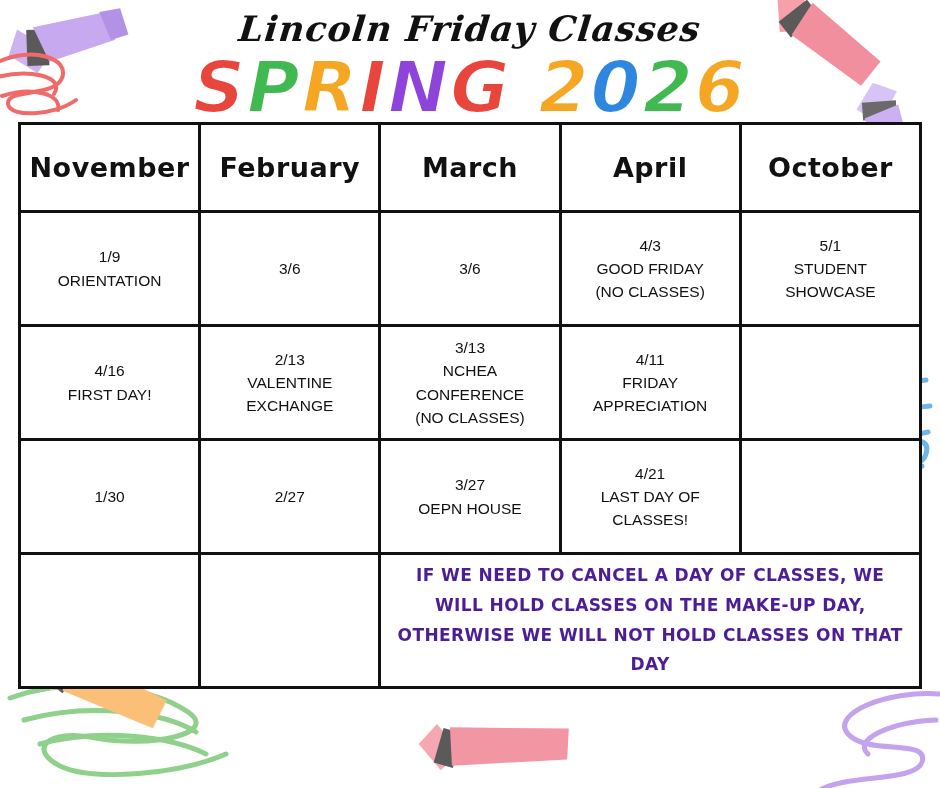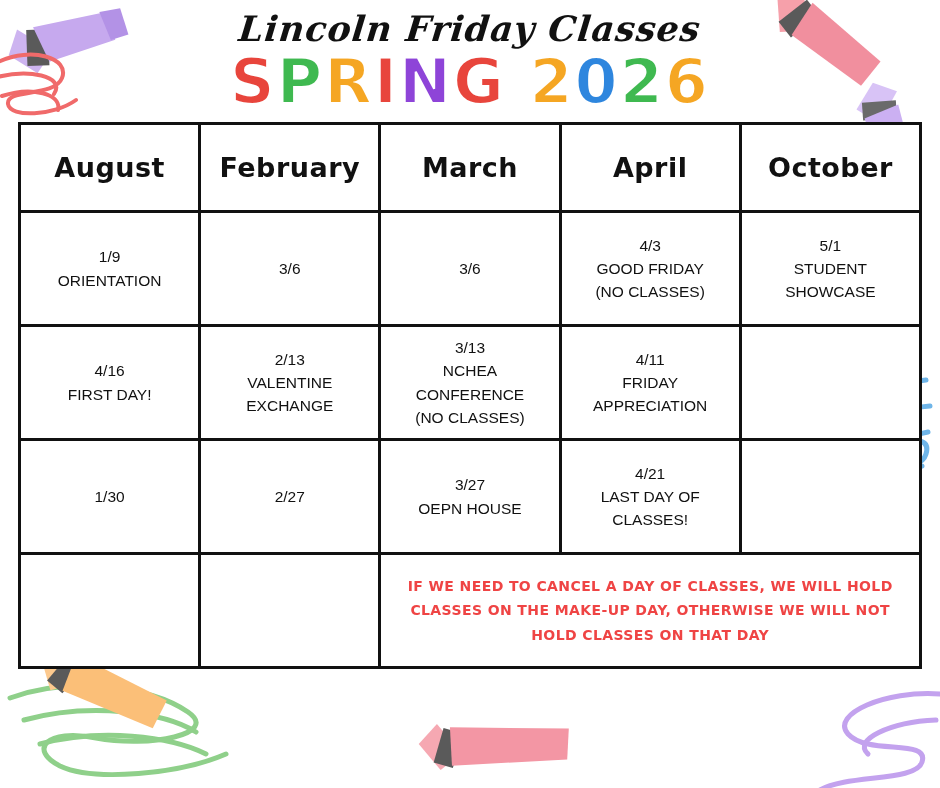--- a/index.html
+++ b/index.html
@@ -38,9 +38,10 @@
     margin-top: 2px;
     font-family: "DejaVu Sans", sans-serif;
     font-weight: 900;
-    font-size: 62px;
+    font-size: 72px;
     letter-spacing: 2px;
     line-height: 1;
+    font-style: italic;
     -webkit-text-stroke: 2px #ffffff;
   }
   .big-title span { display: inline-block; }

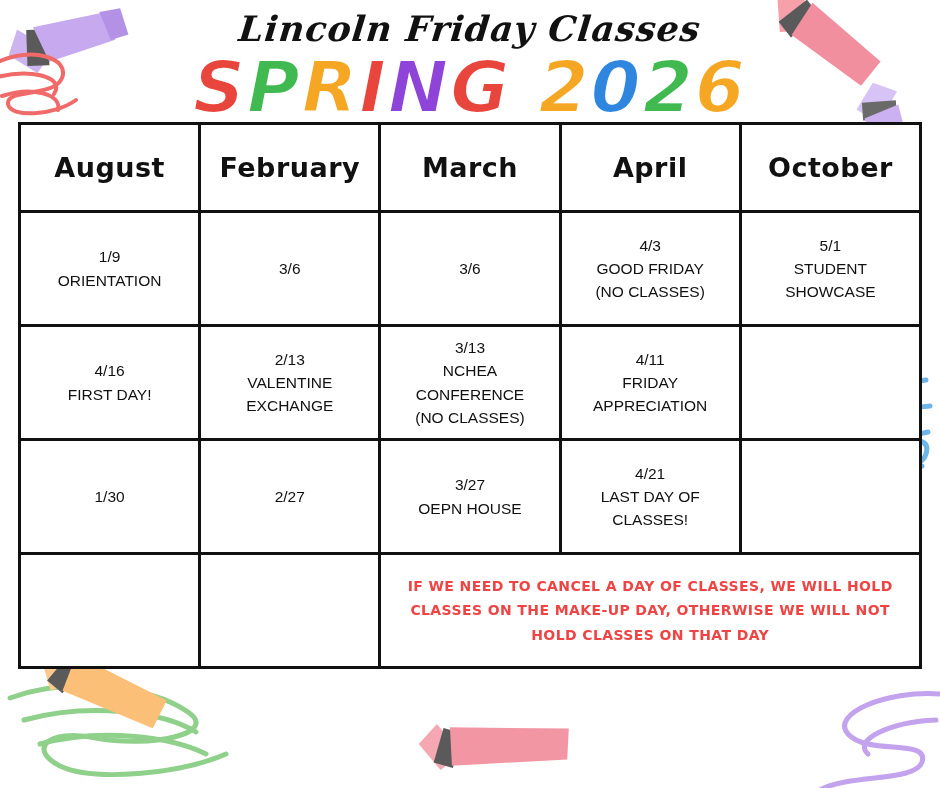--- a/index.html
+++ b/index.html
@@ -178,7 +178,7 @@
     <table class="cal">
       <thead>
         <tr id="hdr-row">
-            <th>August</th>
+            <th>November</th>
             <th>February</th>
             <th>March</th>
             <th>April</th>

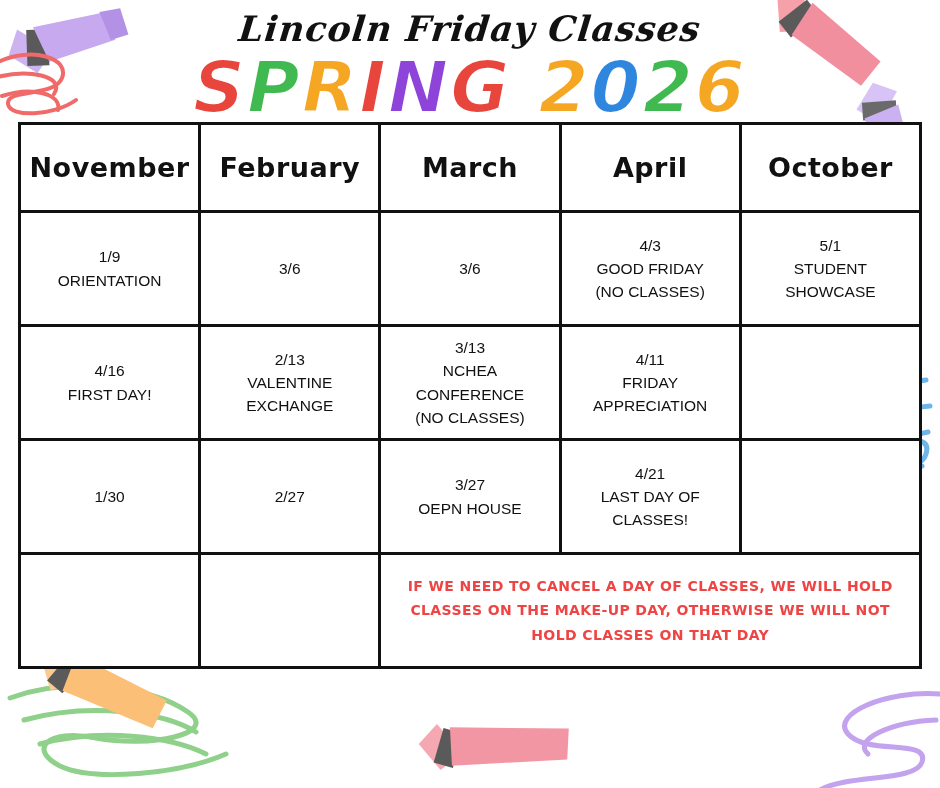--- a/index.html
+++ b/index.html
@@ -83,11 +83,11 @@
     height: 114px;
     font-family: "DejaVu Sans", sans-serif;
     font-weight: 700;
-    font-size: 14px;
+    font-size: 17px;
     line-height: 1.75;
     letter-spacing: 0.4px;
     padding: 6px 10px;
-    color: #ef4444;
+    color: #4c1d95;
   }
   .cellline { display: block; }
 </style>

